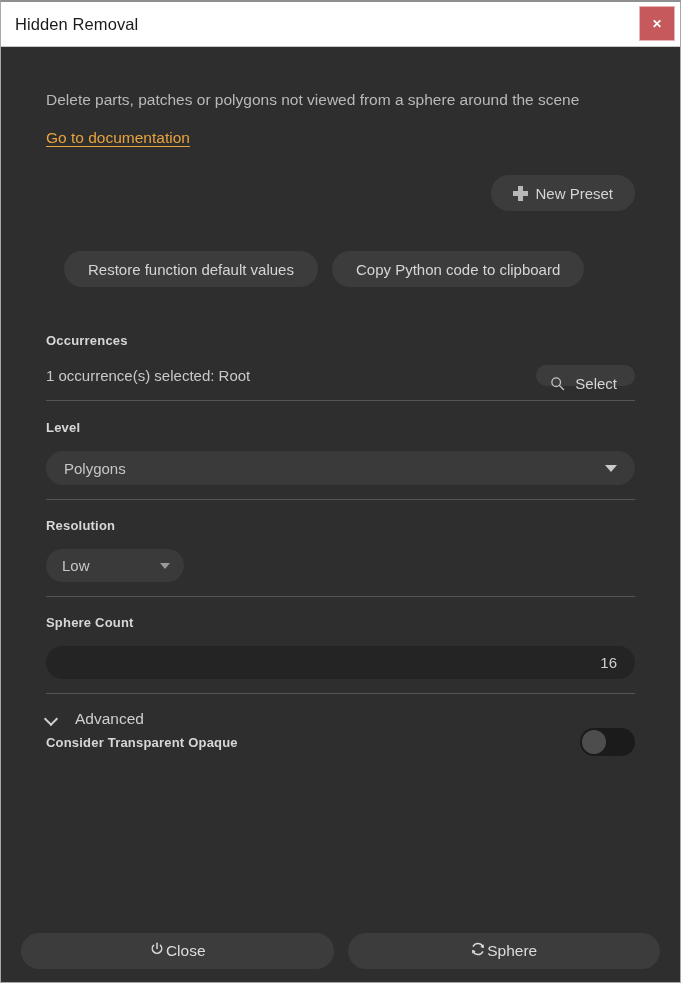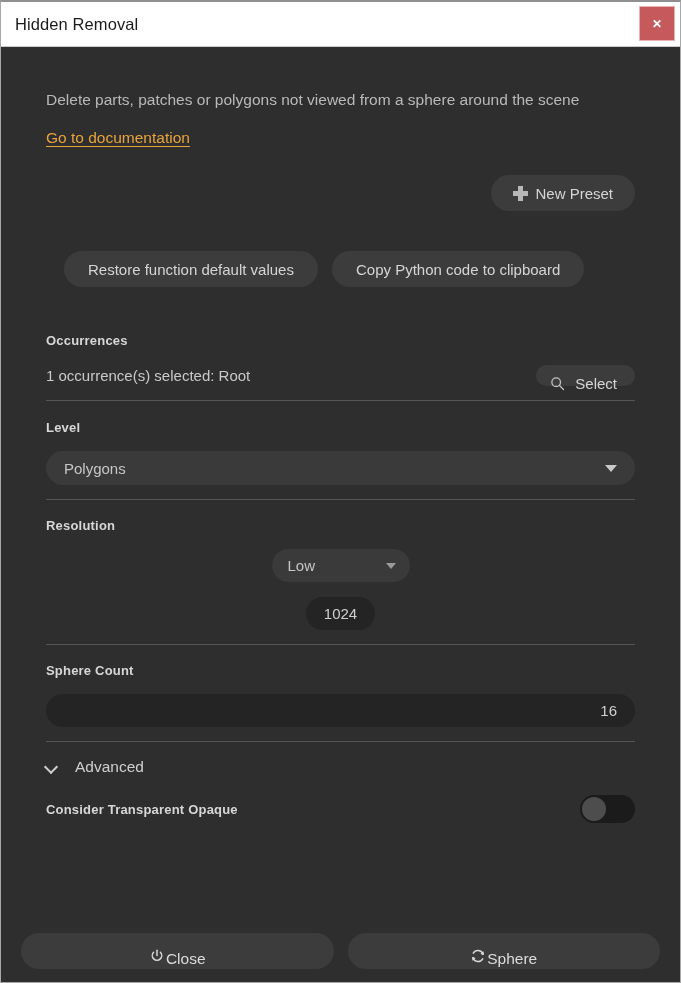--- a/index.html
+++ b/index.html
@@ -192,7 +192,6 @@
     display: flex;
     align-items: center;
     gap: 15px;
-    flex-direction: column;
   }
   .select-small {
     width: 108px;

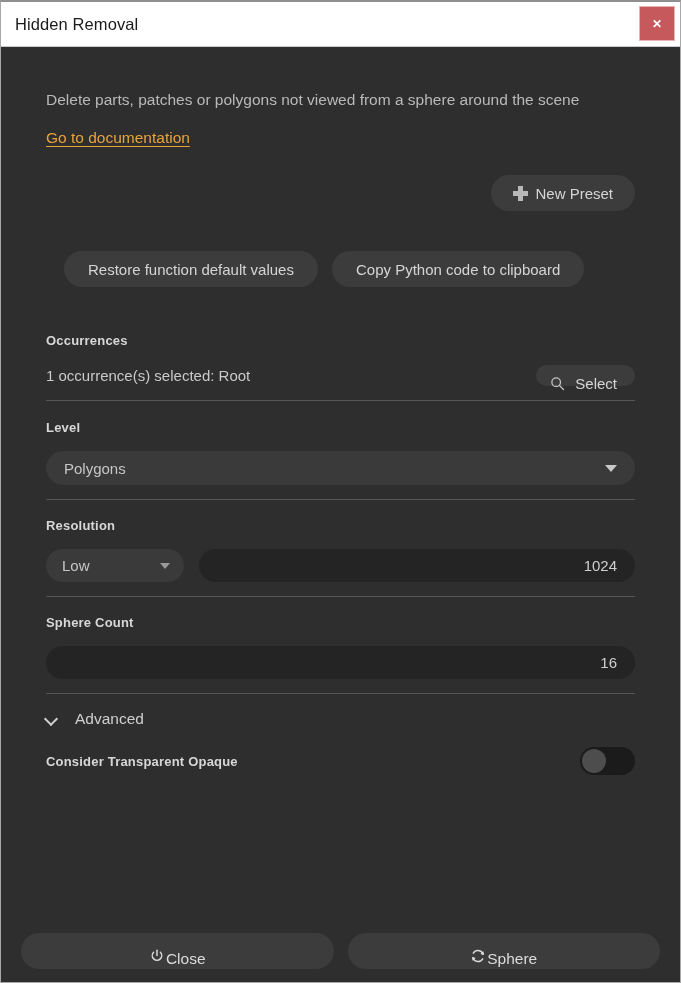--- a/index.html
+++ b/index.html
@@ -374,9 +374,6 @@
         <div class="select-small">
           <span class="val">Low</span>
           <span class="caret-sm"></span>
-        </div>
-        <div class="num-field">
-          <span class="val">1024</span>
         </div>
       </div>
       <div class="divider"></div>

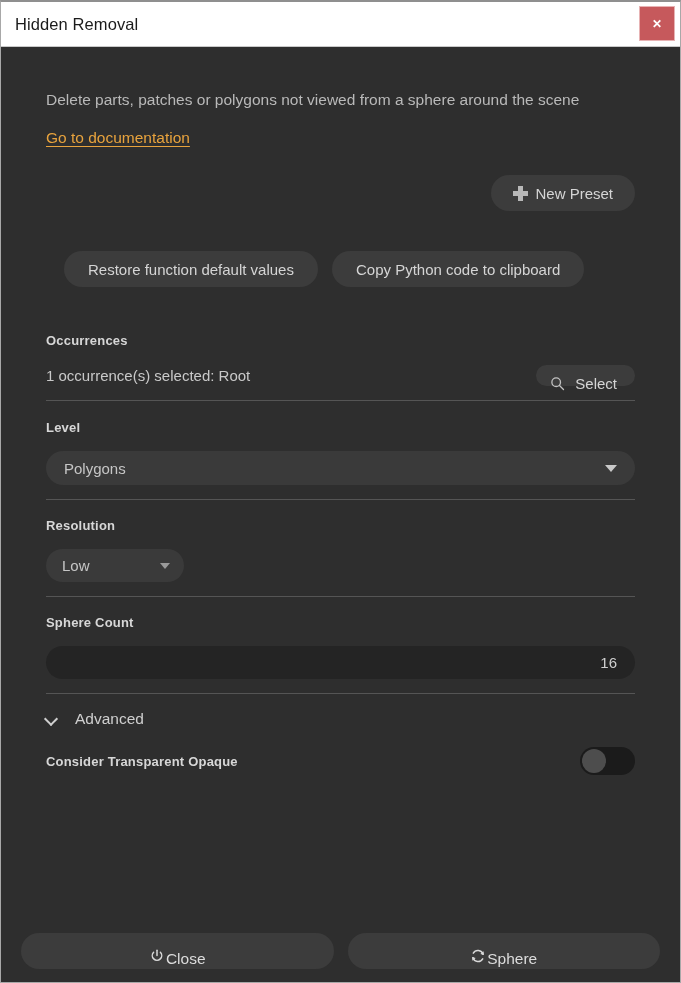--- a/index.html
+++ b/index.html
@@ -264,7 +264,6 @@
     display: flex;
     align-items: center;
     justify-content: space-between;
-    margin-top: 19px;
   }
   .toggle {
     width: 55px; height: 28px;

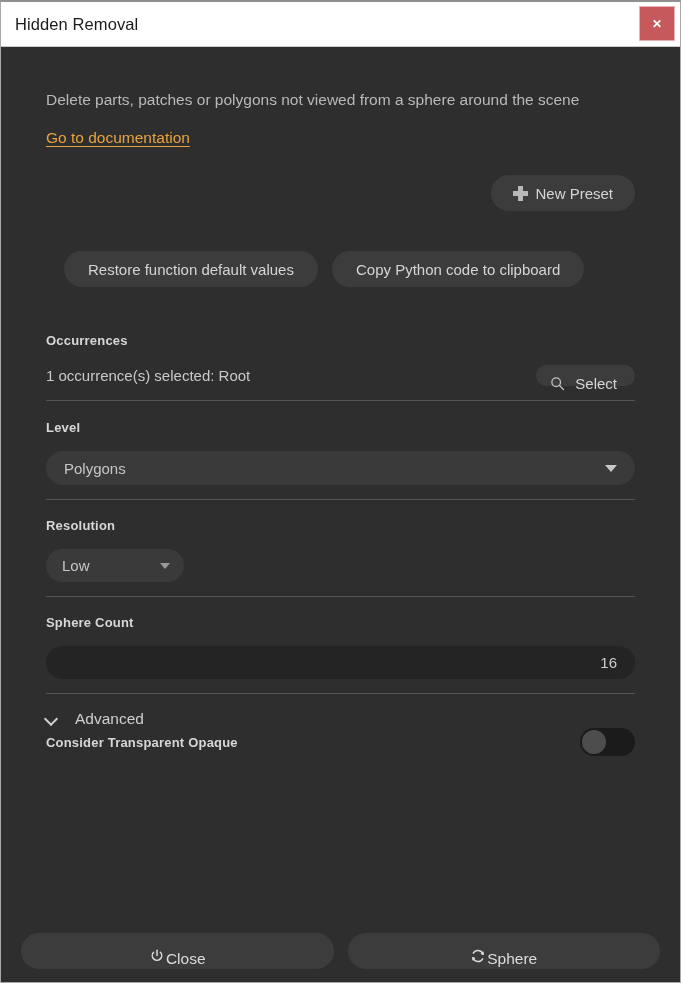--- a/index.html
+++ b/index.html
@@ -302,7 +302,7 @@
     font-family: "Liberation Sans", sans-serif;
     font-size: 15.5px;
     display: flex;
-    align-items: flex-end;
+    align-items: center;
     justify-content: center;
     gap: 1px;
     cursor: pointer;

